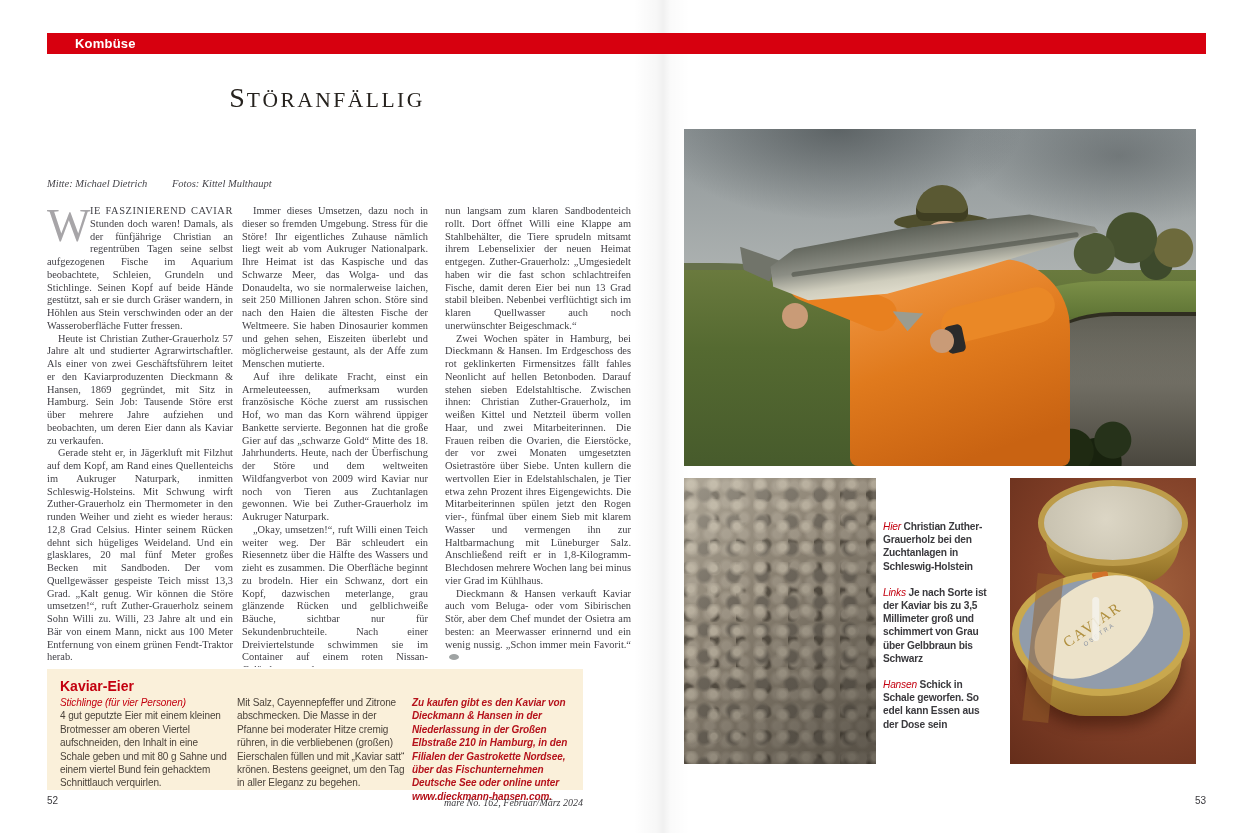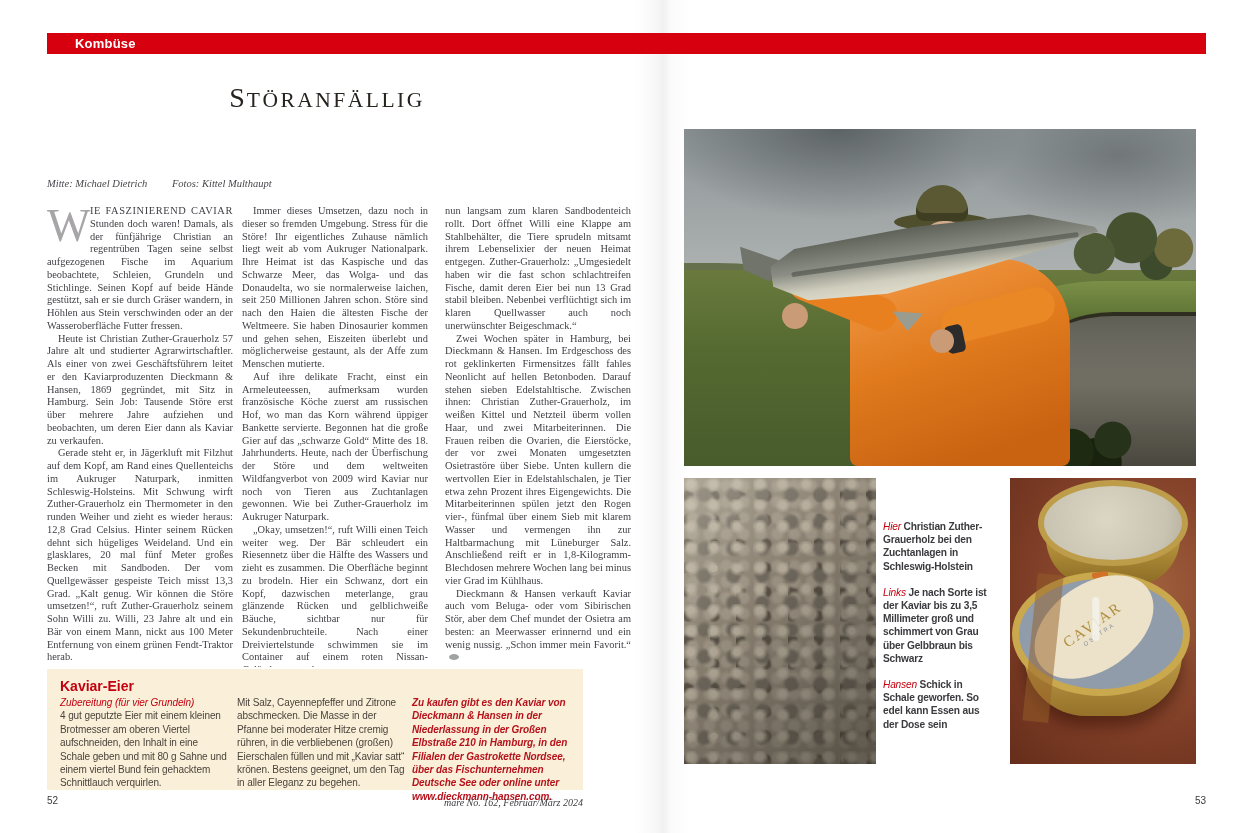--- a/index.html
+++ b/index.html
@@ -201,7 +201,7 @@
   <div class="abs recipebox">
     <div class="recipe-title">Kaviar-Eier</div>
     <div class="rcol r1">
-      <p><span class="rlead">Zubereitung (für vier Grundeln)</span><br>
+      <p><span class="rlead">Stichlinge (für vier Personen)</span><br>
       <span>4 gut geputzte Eier mit einem kleinen Brotmesser am oberen Viertel aufschneiden, den Inhalt in eine Schale geben und mit 80 g Sahne und einem viertel Bund fein gehacktem Schnittlauch verquirlen.</span></p>
     </div>
     <div class="rcol r2">

